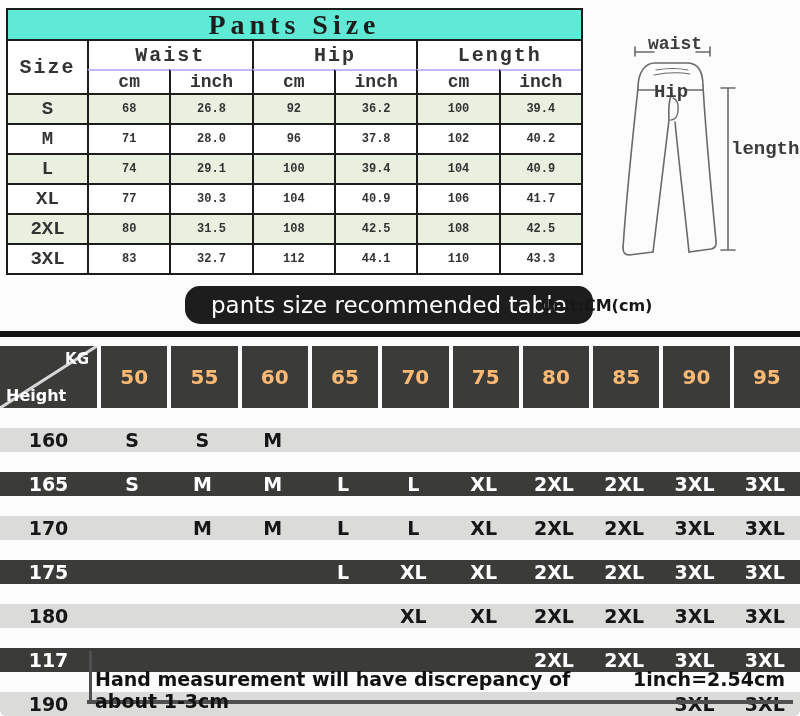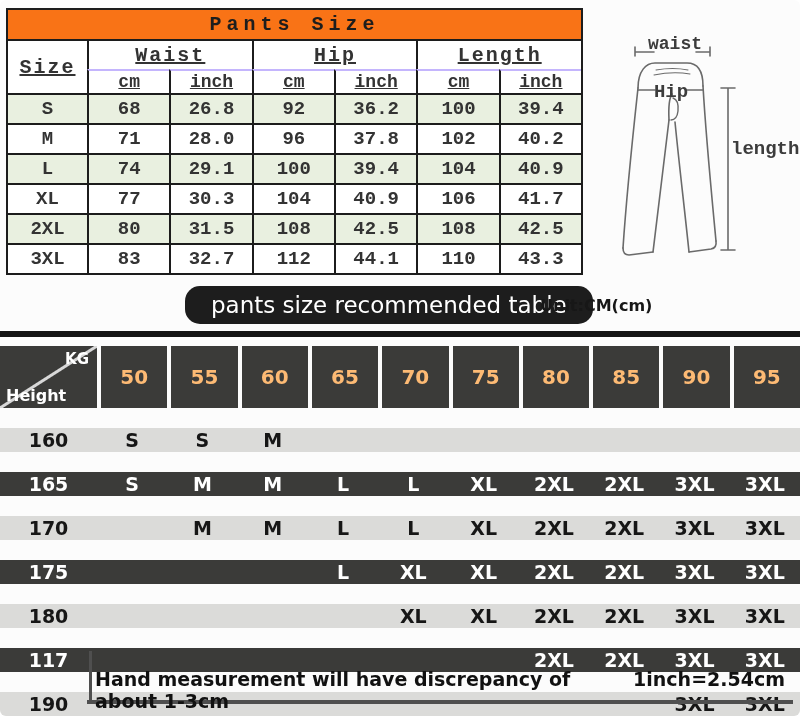--- a/index.html
+++ b/index.html
@@ -10,8 +10,8 @@
   .pt{position:absolute;left:6px;top:8px;width:577px;border:2px solid #1c1c1c;background:#fff;
       font-family:"Liberation Mono","DejaVu Sans Mono",monospace;font-weight:bold;color:#333;
       box-sizing:border-box;}
-  .pt-title{height:29px;background:#f97316;border-bottom:2px solid #1c1c1c;
-            display:flex;align-items:center;justify-content:center;font-size:20px;letter-spacing:5px;color:#1d1d1d;}
+  .pt-title{height:29px;background:#5eead4;border-bottom:2px solid #1c1c1c;
+            display:flex;align-items:center;justify-content:center;font-size:28px;letter-spacing:5px;color:#1d1d1d;font-family:Liberation Serif, serif;}
   .pt-head{display:grid;grid-template-columns:79px repeat(6,1fr);grid-template-rows:28px 24px;text-decoration:underline;}
   .pt-head>div{display:flex;align-items:center;justify-content:center;box-sizing:border-box;}
   .pt-size{grid-row:1/3;grid-column:1;font-size:20px;letter-spacing:2px;}

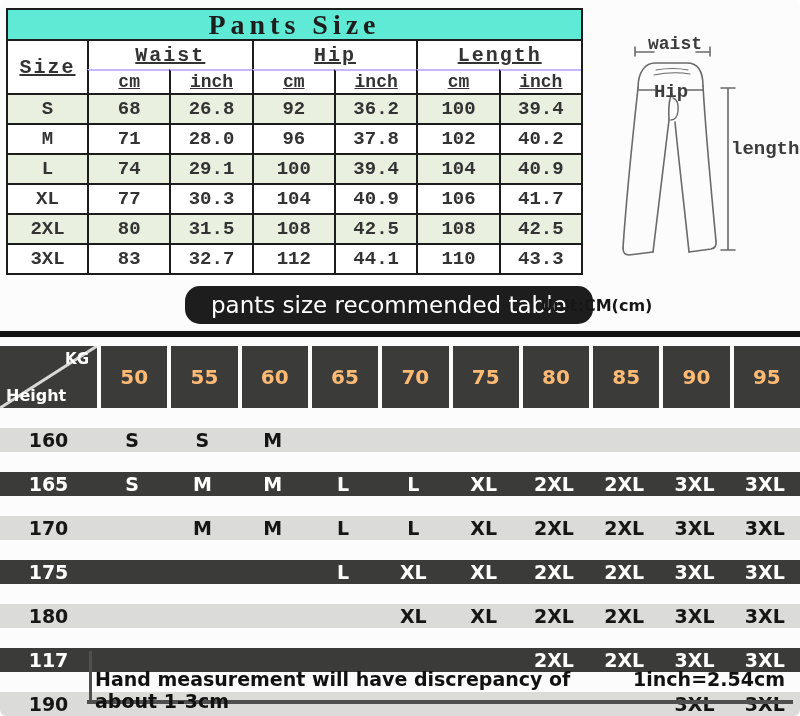--- a/index.html
+++ b/index.html
@@ -12,7 +12,7 @@
       box-sizing:border-box;}
   .pt-title{height:29px;background:#5eead4;border-bottom:2px solid #1c1c1c;
             display:flex;align-items:center;justify-content:center;font-size:28px;letter-spacing:5px;color:#1d1d1d;font-family:Liberation Serif, serif;}
-  .pt-head{display:grid;grid-template-columns:79px repeat(6,1fr);grid-template-rows:28px 24px;text-decoration:underline;}
+  .pt-head{display:grid;grid-template-columns:79px repeat(6,1fr);grid-template-rows:28px 24px;}
   .pt-head>div{display:flex;align-items:center;justify-content:center;box-sizing:border-box;}
   .pt-size{grid-row:1/3;grid-column:1;font-size:20px;letter-spacing:2px;}
   .pt-group{grid-column:span 2;border-left:2px solid #1c1c1c;font-size:20px;letter-spacing:2px;}

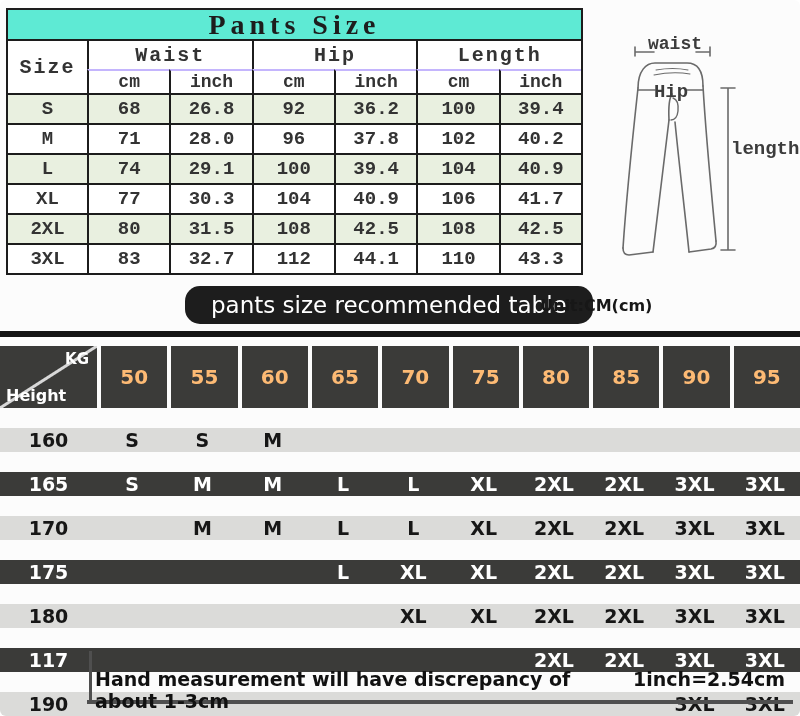--- a/index.html
+++ b/index.html
@@ -19,7 +19,7 @@
   .pt-unit{border-left:2px solid #1c1c1c;border-top:2px solid #c4b5fd;font-size:18px;}
   .pt-body .t-row{display:grid;grid-template-columns:79px repeat(6,1fr);height:28px;border-top:2px solid #1c1c1c;}
   .pt-body .t-row:nth-child(odd){background:#e9f0e0;}
-  .pt-body .t-cell{display:flex;align-items:center;justify-content:center;font-size:19px;box-sizing:border-box;}
+  .pt-body .t-cell{display:flex;align-items:center;justify-content:center;font-size:12px;box-sizing:border-box;}
   .pt-body .t-cell:first-child{font-size:19px;}
   .pt-body .t-cell + .t-cell{border-left:2px solid #1c1c1c;}
 

